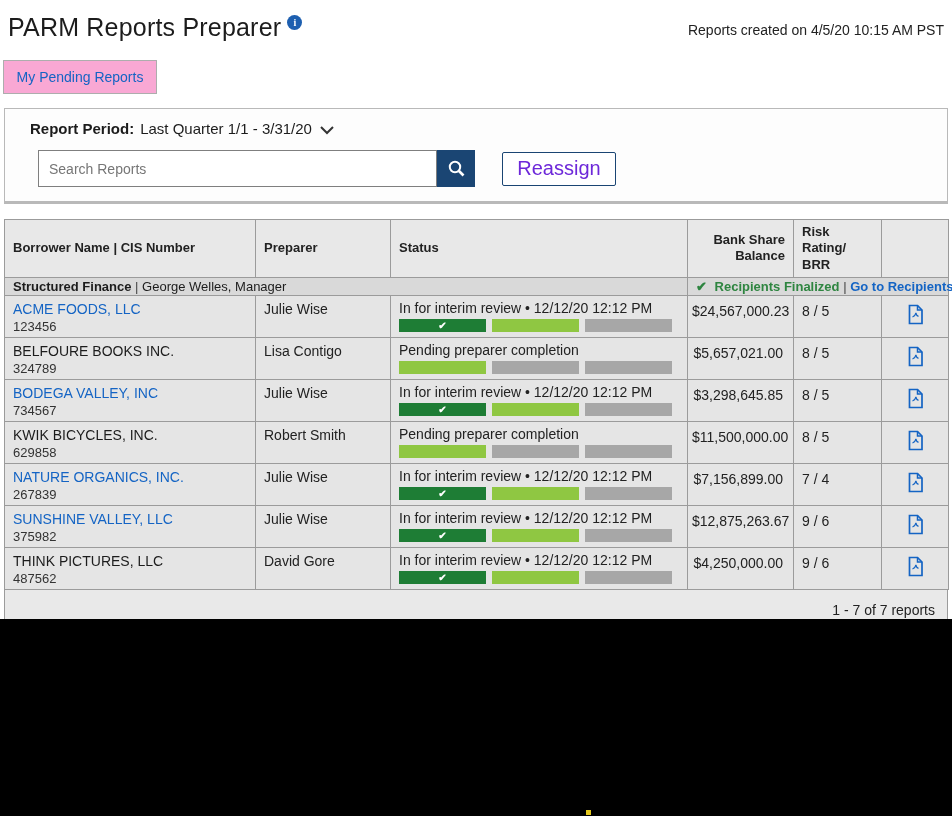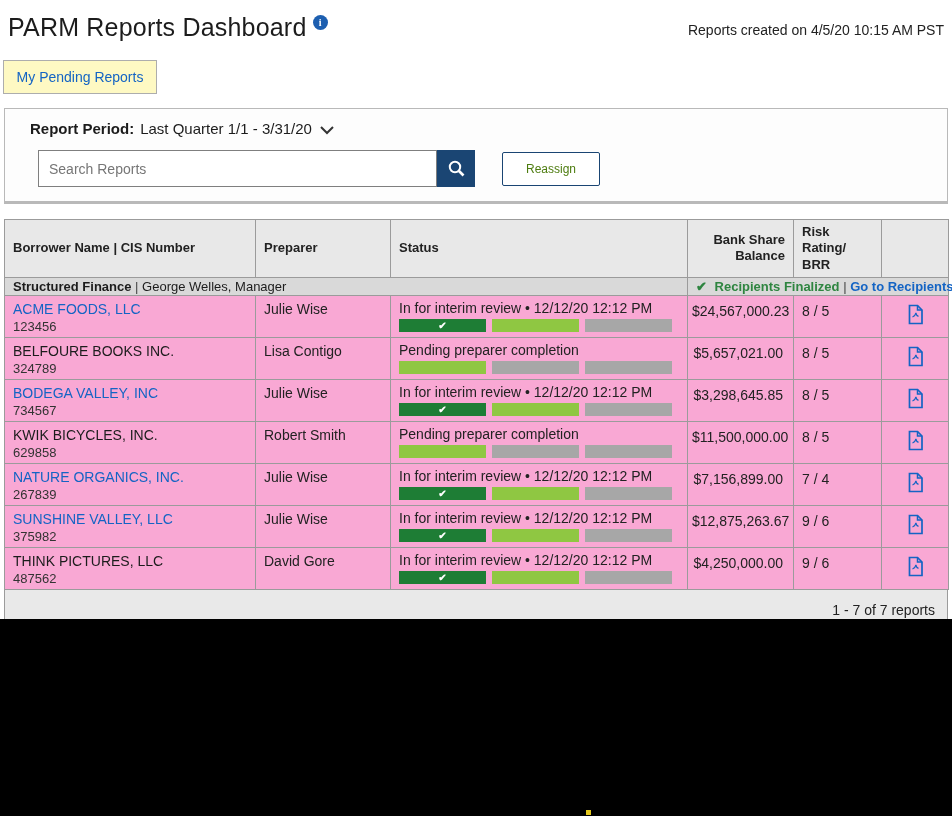--- a/index.html
+++ b/index.html
@@ -74,7 +74,7 @@
 
   <div class="titlebar">
     <div class="title-wrap">
-      <span class="page-title">PARM Reports Dashboard</span>
+      <span class="page-title">PARM Reports Preparer</span>
       <span class="info-icon">i</span>
     </div>
     <span class="created-text">Reports created on 4/5/20 10:15 AM PST</span>

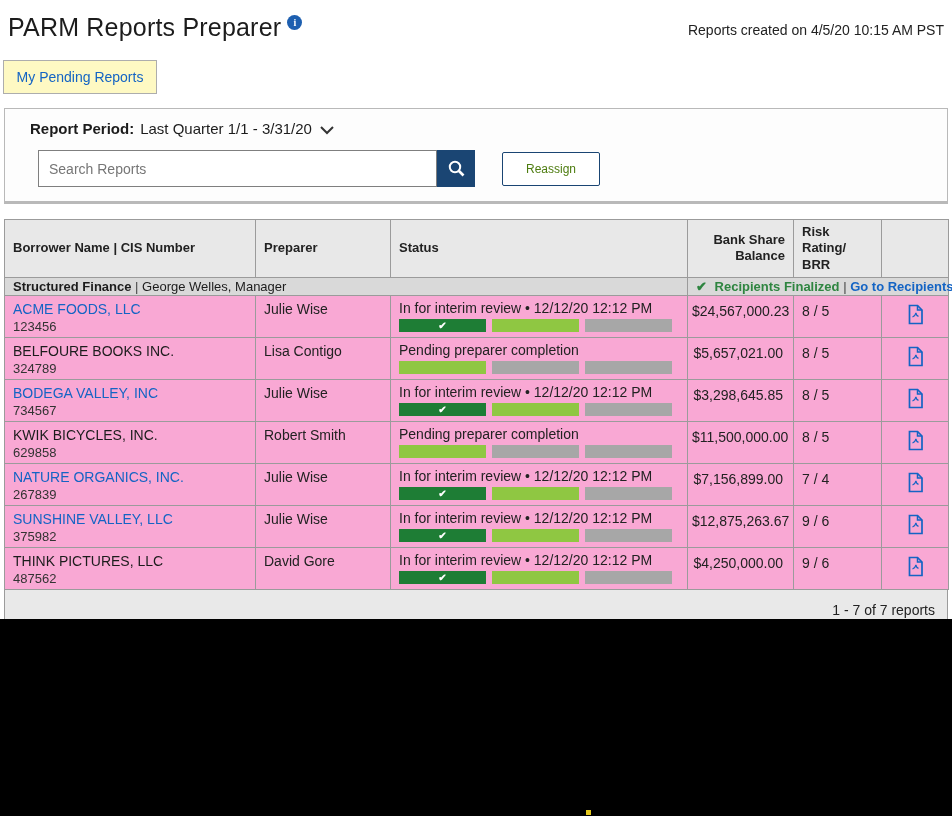--- a/index.html
+++ b/index.html
@@ -16,7 +16,7 @@
   
   .tabs { display:flex; gap:9px; margin:18px 0 0 3px; }
   .tab { height:34px; display:flex; align-items:center; justify-content:center; font-size:14px; cursor:pointer; }
-  .tab-pending { width:154px; background:#fef9c3; border:1px solid #adadad; color:#1464c4; }
+  .tab-pending { width:154px; background:#f9a8d4; border:1px solid #adadad; color:#1464c4; }
   .tab-all { width:152px; background:#dce8f5; border:1px solid #aebfd2; color:#111; font-weight:bold; }
 
   

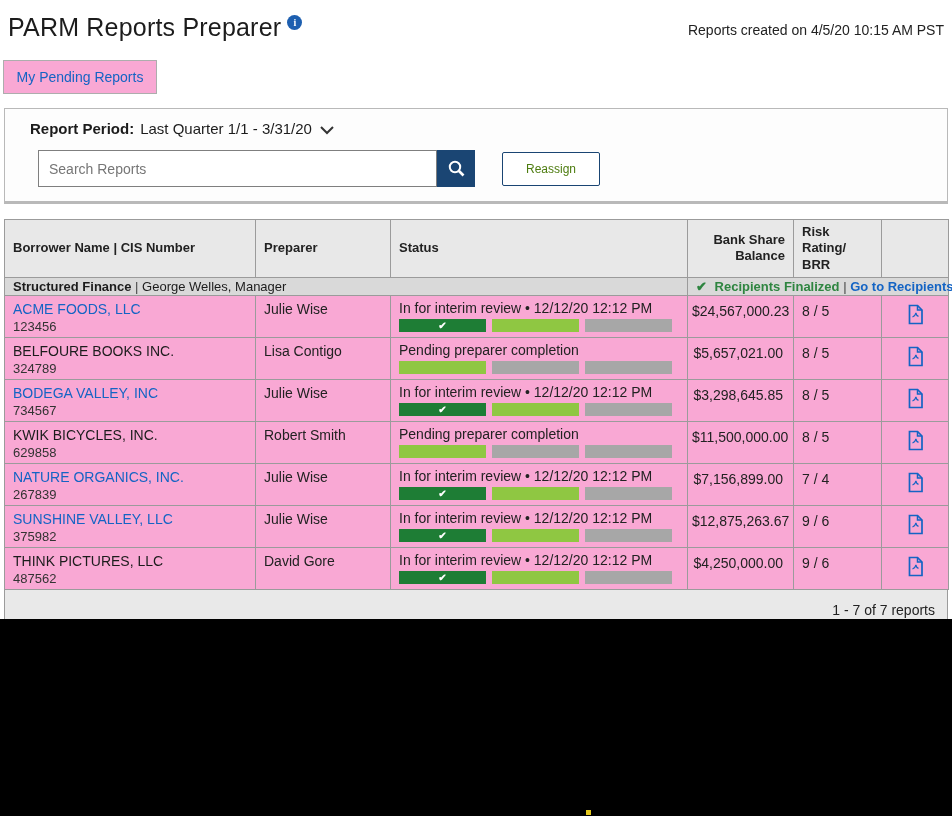--- a/index.html
+++ b/index.html
@@ -28,7 +28,7 @@
   .search-input { width:399px; height:37px; border:1px solid #7f7f7f; font-size:14px; padding:0 10px; color:#333; font-family:"Liberation Sans", sans-serif; outline:none; }
   .search-input::placeholder { color:#767676; }
   .search-btn { width:38px; height:37px; background:#1a4573; border:1px solid #1a4573; display:flex; align-items:center; justify-content:center; cursor:pointer; }
-  .reassign-btn { margin-left:27px; width:98px; height:34px; background:#fff; border:1px solid #1a4573; border-radius:2px; color:#4d7c0f; font-size:12px; font-family:"Liberation Sans", sans-serif; cursor:pointer; }
+  .reassign-btn { margin-left:27px; width:114px; height:34px; background:#fff; border:1px solid #1a4573; border-radius:2px; color:#6d28d9; font-size:20px; font-family:"Liberation Sans", sans-serif; cursor:pointer; }
 
   
   .table-wrap { margin:15px 4px 0 4px; }

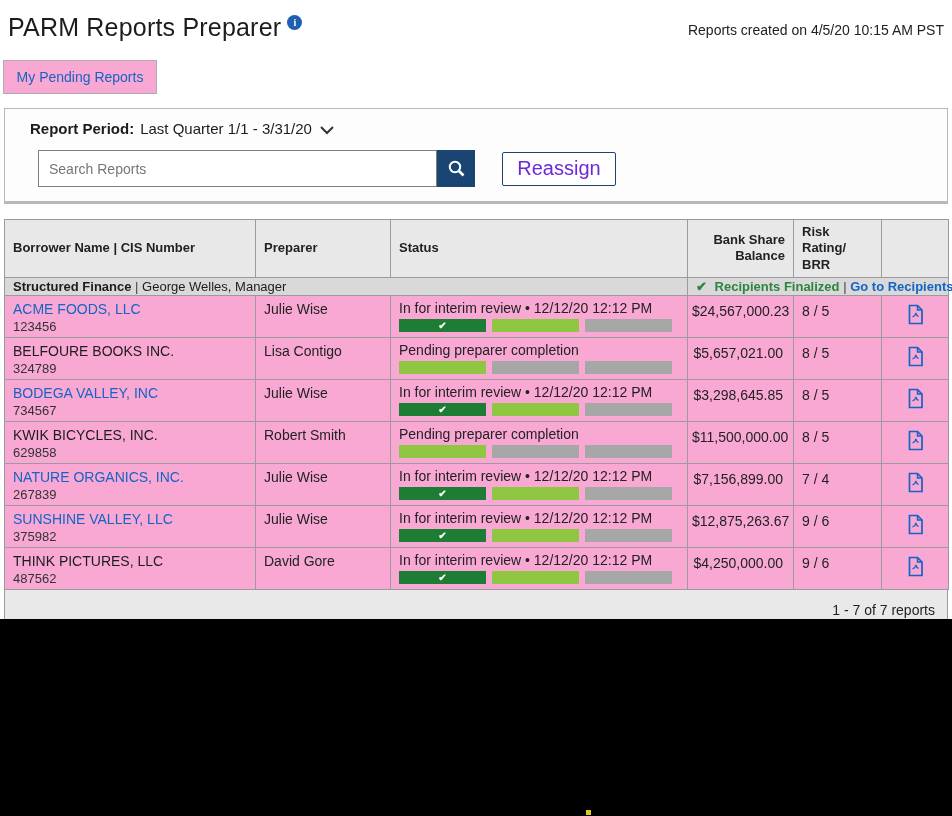--- a/index.html
+++ b/index.html
@@ -43,7 +43,7 @@
   .check-glyph { color:#2e8540; font-weight:bold; font-size:13px; margin-right:4px; }
   .finalized-text { color:#2e8540; font-weight:bold;text-align:right; }
   .goto-link { color:#1464c4; font-weight:bold; cursor:pointer; }
-  .data-row td { background:#f9a8d4; height:40px; vertical-align:top; font-size:14px; color:#222; }
+  .data-row td { background:#e5e5e5; height:40px; vertical-align:top; font-size:14px; color:#222; }
   td.borrower-cell { padding:5px 8px 3px 8px; }
   .borrower-name { font-size:14px; color:#1c1c1c; }
   .borrower-name.link { color:#1464c4; cursor:pointer; }

